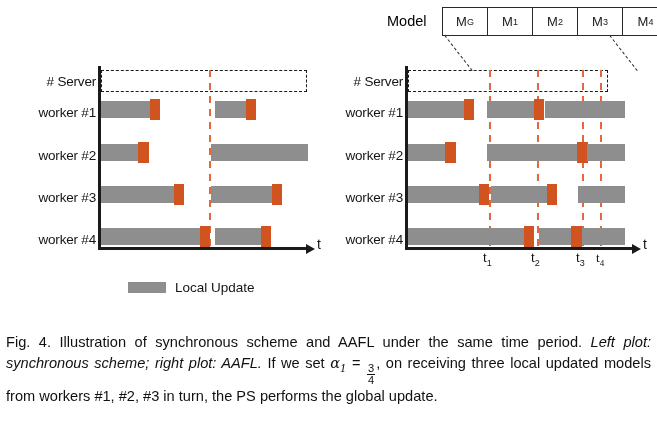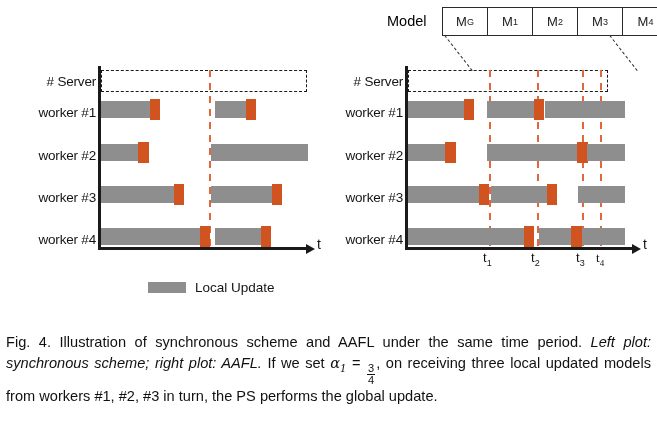--- a/index.html
+++ b/index.html
@@ -181,7 +181,7 @@
   </div>
 
   <div class="legend">
-    <div class="legend-item" style="left:148px;top:4px;">
+    <div class="legend-item" style="left:128px;top:4px;">
       <span class="sw-gray"></span>
       <span>Local Update</span>
     </div>

